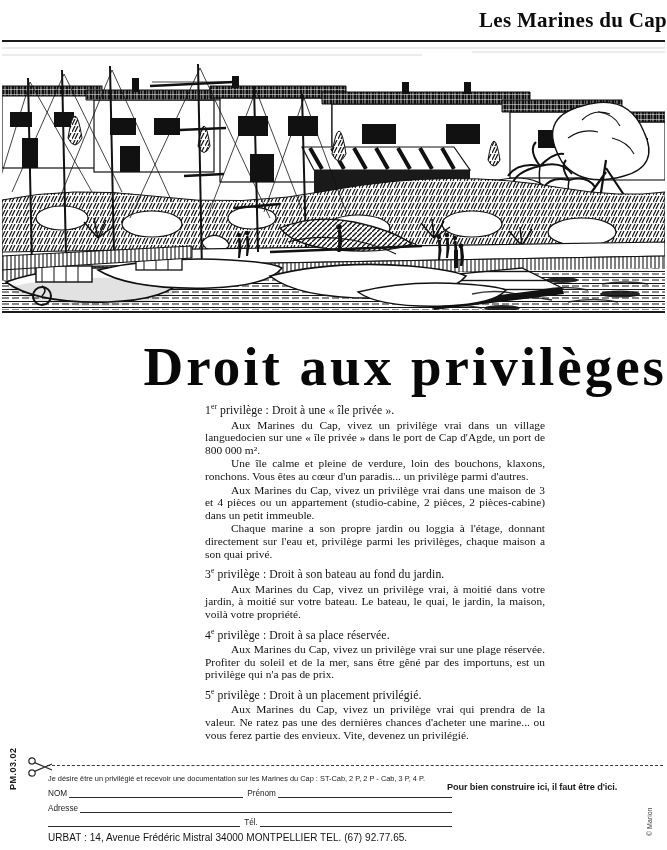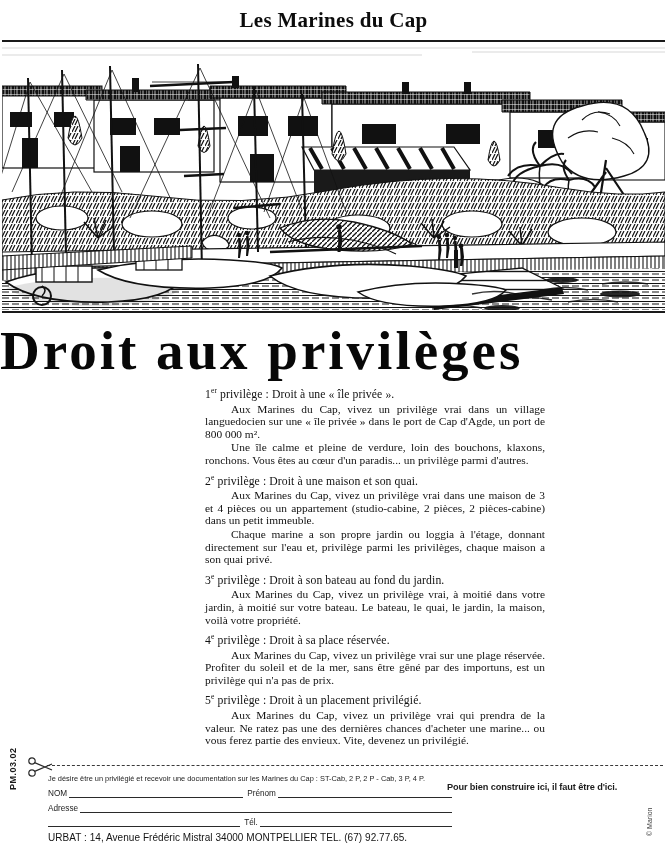--- a/index.html
+++ b/index.html
@@ -21,7 +21,7 @@
     height: 40px;
     display: flex;
     align-items: center;
-    justify-content: center;
+    justify-content: flex-end;
   }
   .masthead-title {
     font-family: "Liberation Serif", serif;

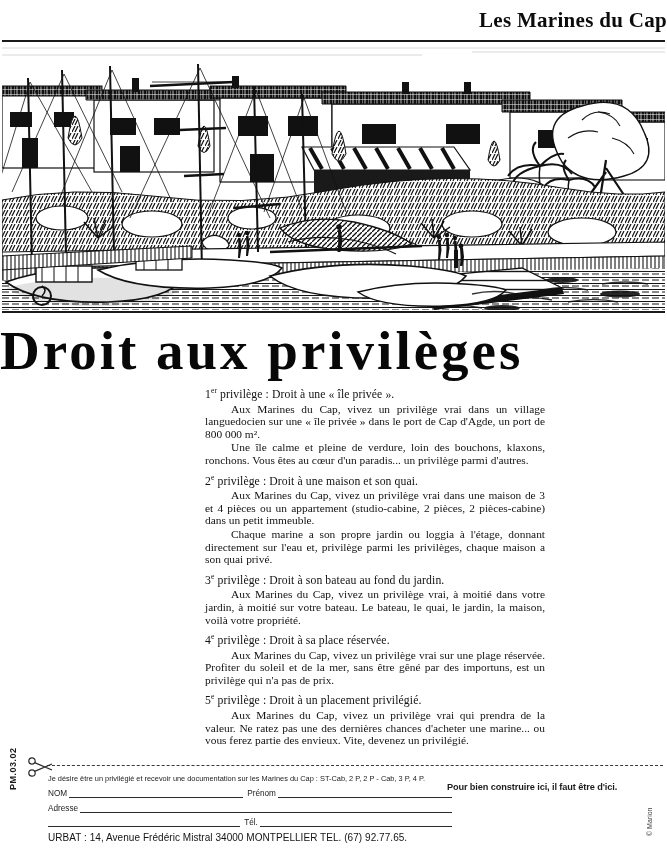--- a/index.html
+++ b/index.html
@@ -53,14 +53,15 @@
 
   
   .headline {
-    text-align: left;
+    text-align: right;
     font-family: "Liberation Serif", serif;
     font-weight: bold;
     font-size: 55px;
     line-height: 60px;
     letter-spacing: 3px;
-    padding-top: 8px;
+    padding-top: 24px;
     color: #080808;
+    margin-left: 12px;
   }
 
   

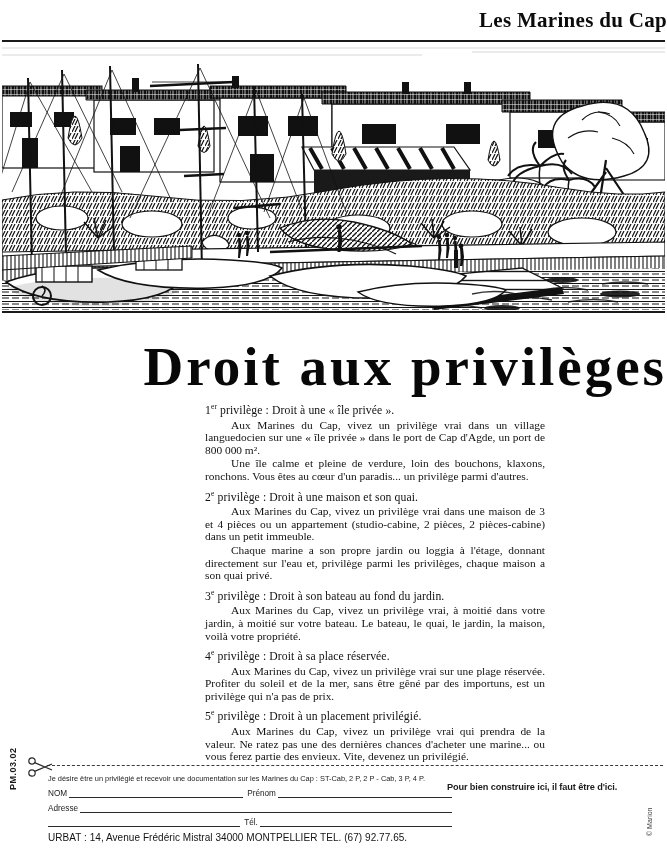--- a/index.html
+++ b/index.html
@@ -474,7 +474,6 @@
   <p class="para">Aux Marines du Cap, vivez un privilège vrai dans un village languedocien sur une « île privée » dans le port de Cap d'Agde, un port de 800 000 m².</p>
   <p class="para">Une île calme et pleine de verdure, loin des bouchons, klaxons, ronchons. Vous êtes au cœur d'un paradis... un privilège parmi d'autres.</p>
 
-  <div class="sec-head"><span>2</span><sup>e</sup><span> privilège : Droit à une maison et son quai.</span></div>
   <p class="para">Aux Marines du Cap, vivez un privilège vrai dans une maison de 3 et 4 pièces ou un appartement (studio-cabine, 2 pièces, 2 pièces-cabine) dans un petit immeuble.</p>
   <p class="para">Chaque marine a son propre jardin ou loggia à l'étage, donnant directement sur l'eau et, privilège parmi les privilèges, chaque maison a son quai privé.</p>
 

